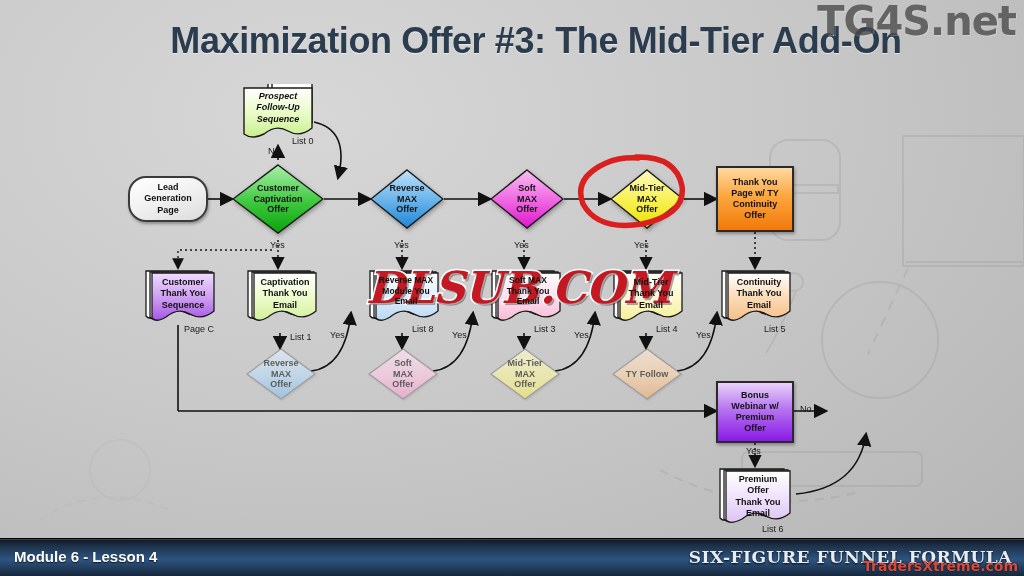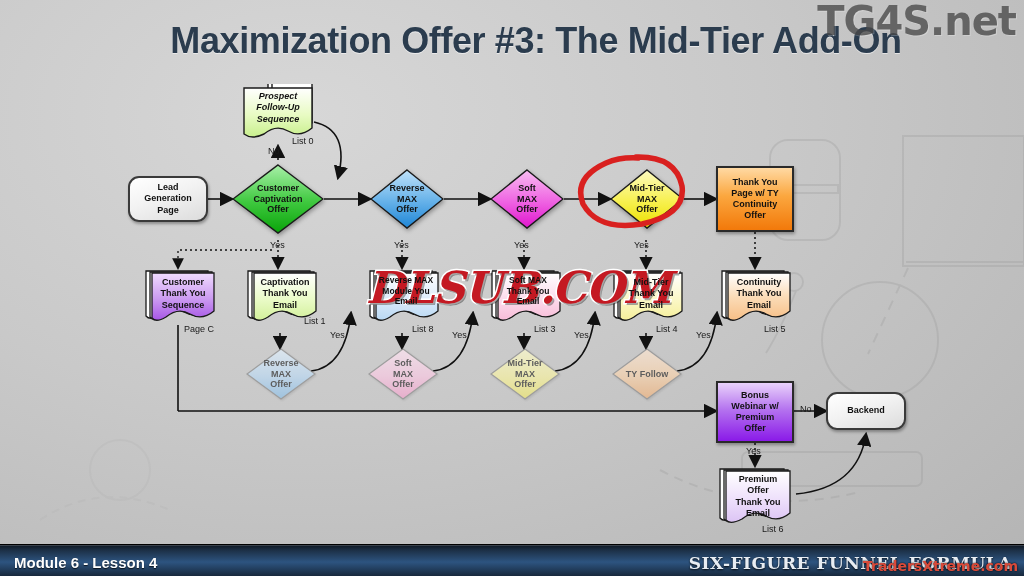--- a/index.html
+++ b/index.html
@@ -59,7 +59,7 @@
 
   
   .terminator {
-    border:2px solid #3a3a3a; border-radius:11px;
+    border:2px solid #3a3a3a; border-radius:18px;
     background:linear-gradient(160deg,#ffffff 0%,#f2f2f2 45%,#dcdcdc 100%);
     display:flex; align-items:center; justify-content:center; text-align:center;
     font-size:9px; font-weight:bold; color:#111; line-height:1.25;

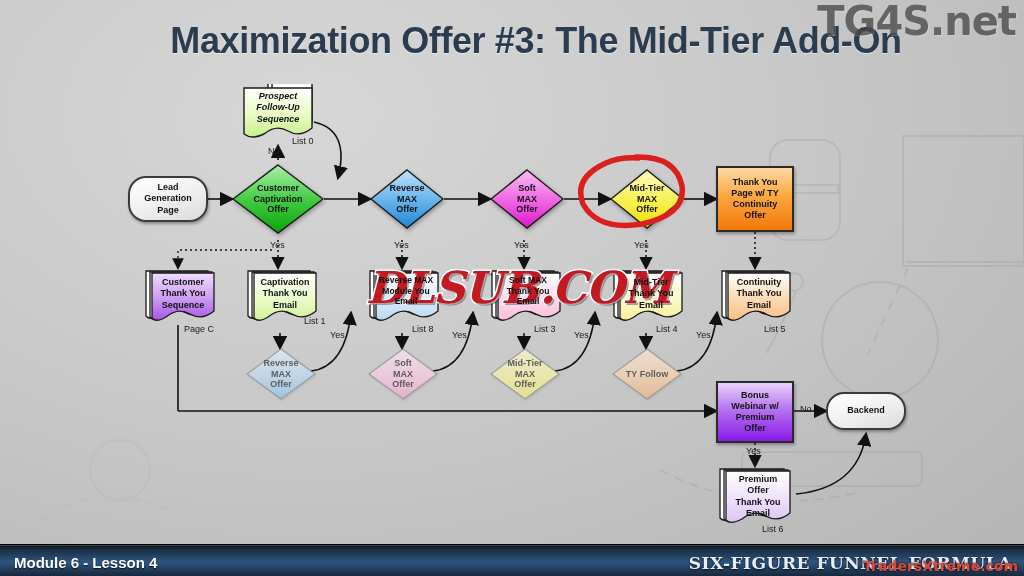--- a/index.html
+++ b/index.html
@@ -359,7 +359,7 @@
 Thank You
 Email</div>
   </div>
-  <div class="list-tag" style="left:290px; top:316px;margin-left:14px;">List 1</div>
+  <div class="list-tag" style="left:290px; top:332px;">List 1</div>
 
   <div class="docstack" style="left:368px; top:270px; width:74px; height:54px;">
     <svg class="sheet" viewBox="0 0 74 54" preserveAspectRatio="none">

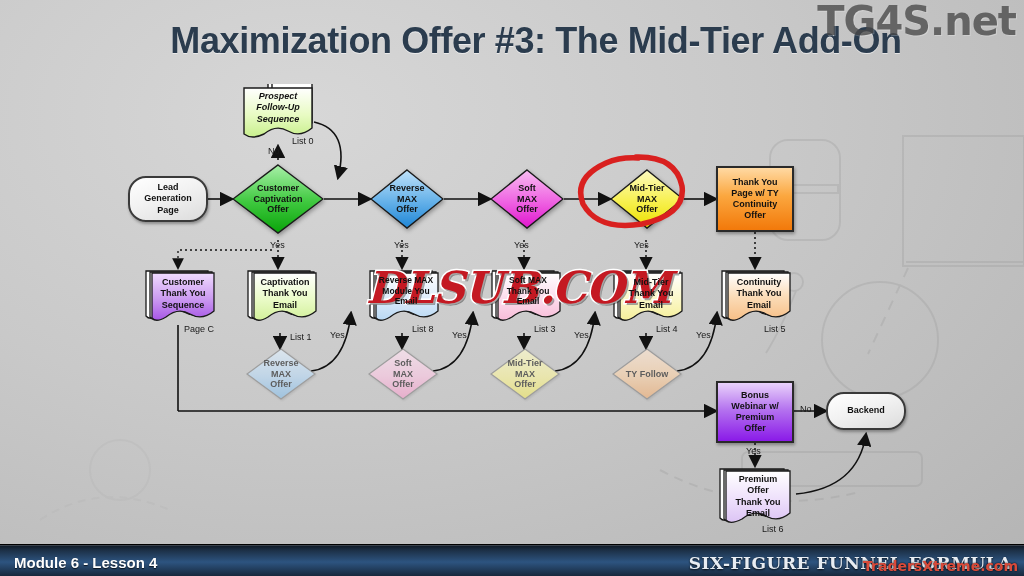--- a/index.html
+++ b/index.html
@@ -520,9 +520,6 @@
   </div>
   <div class="edge-label" style="left:800px; top:404px;">No</div>
 
-  <div class="node terminator" style="left:826px; top:392px; width:80px; height:38px;">
-    <span>Backend</span>
-  </div>
 
   <div class="edge-label" style="left:746px; top:446px;">Yes</div>
 

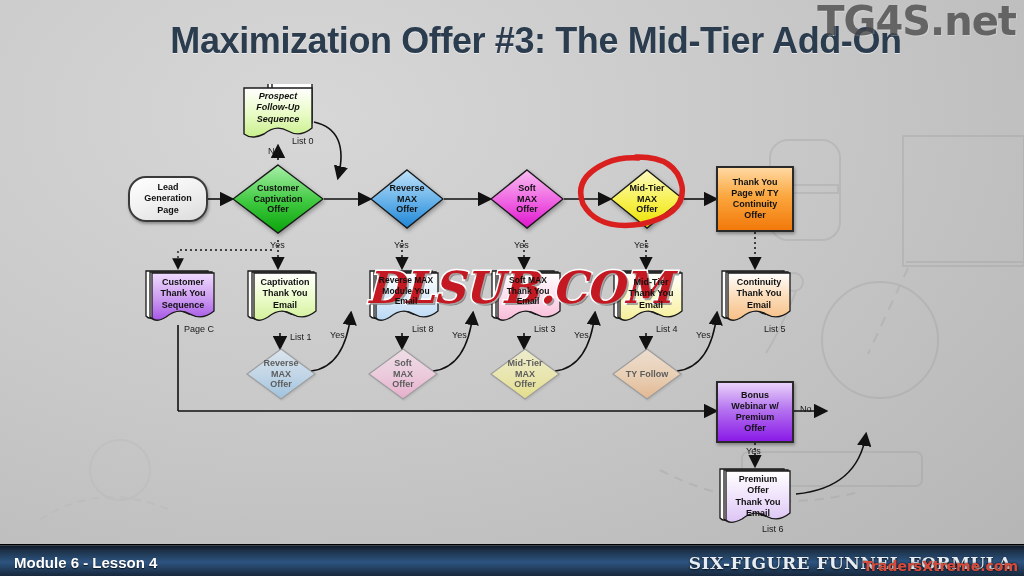--- a/index.html
+++ b/index.html
@@ -111,7 +111,7 @@
 
   
   #footer {
-    position:absolute; left:0; bottom:0; width:1024px; height:32px;
+    position:absolute; left:0; bottom:0; width:1024px; height:38px;
     background:linear-gradient(180deg,#0e1722 0%,#1d3148 18%,#2d5480 55%,#17283c 100%);
     border-top:1px solid #000;
   }

